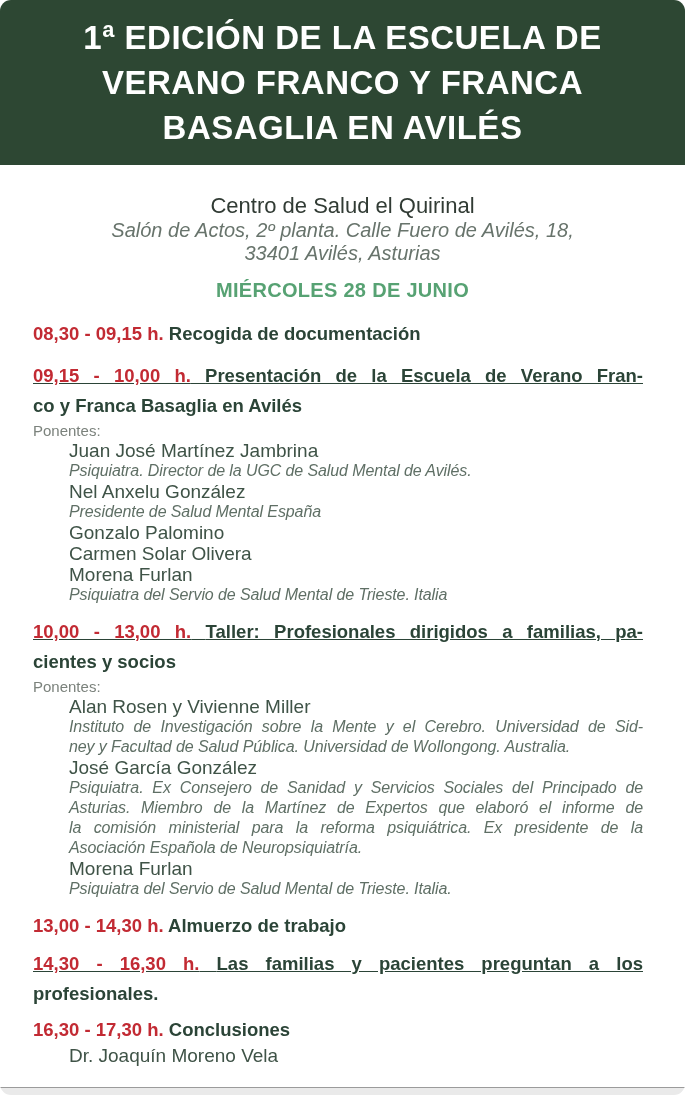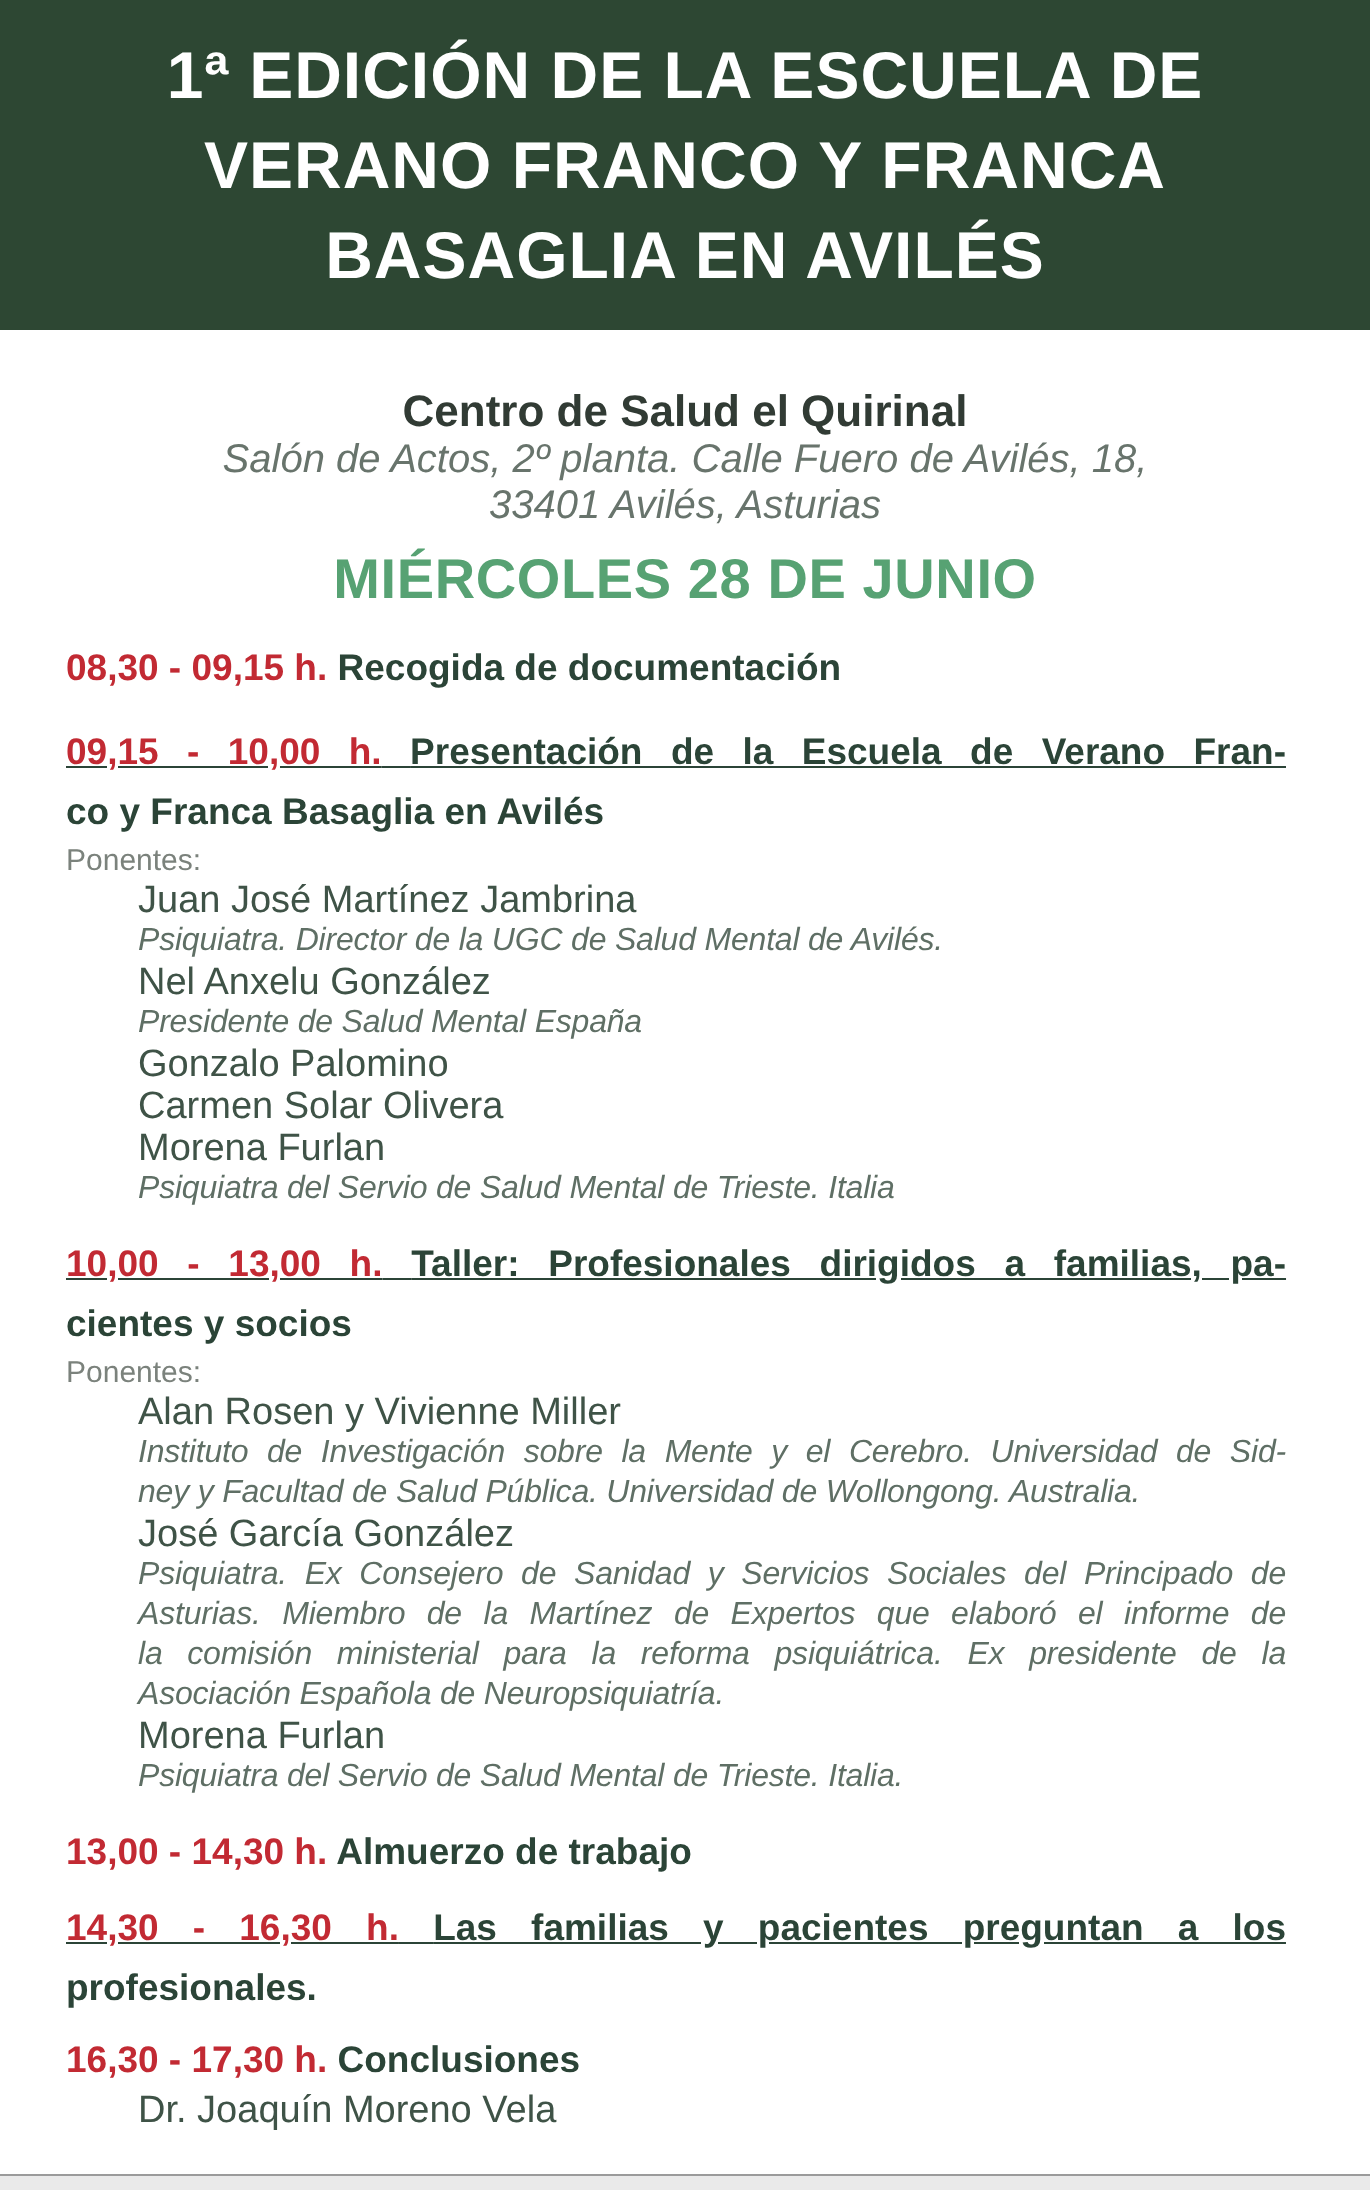--- a/index.html
+++ b/index.html
@@ -10,6 +10,7 @@
     overflow: hidden;
     background: #ffffff;
     font-family: "Liberation Sans", sans-serif;
+    border-radius: 11px;
   }
 
   

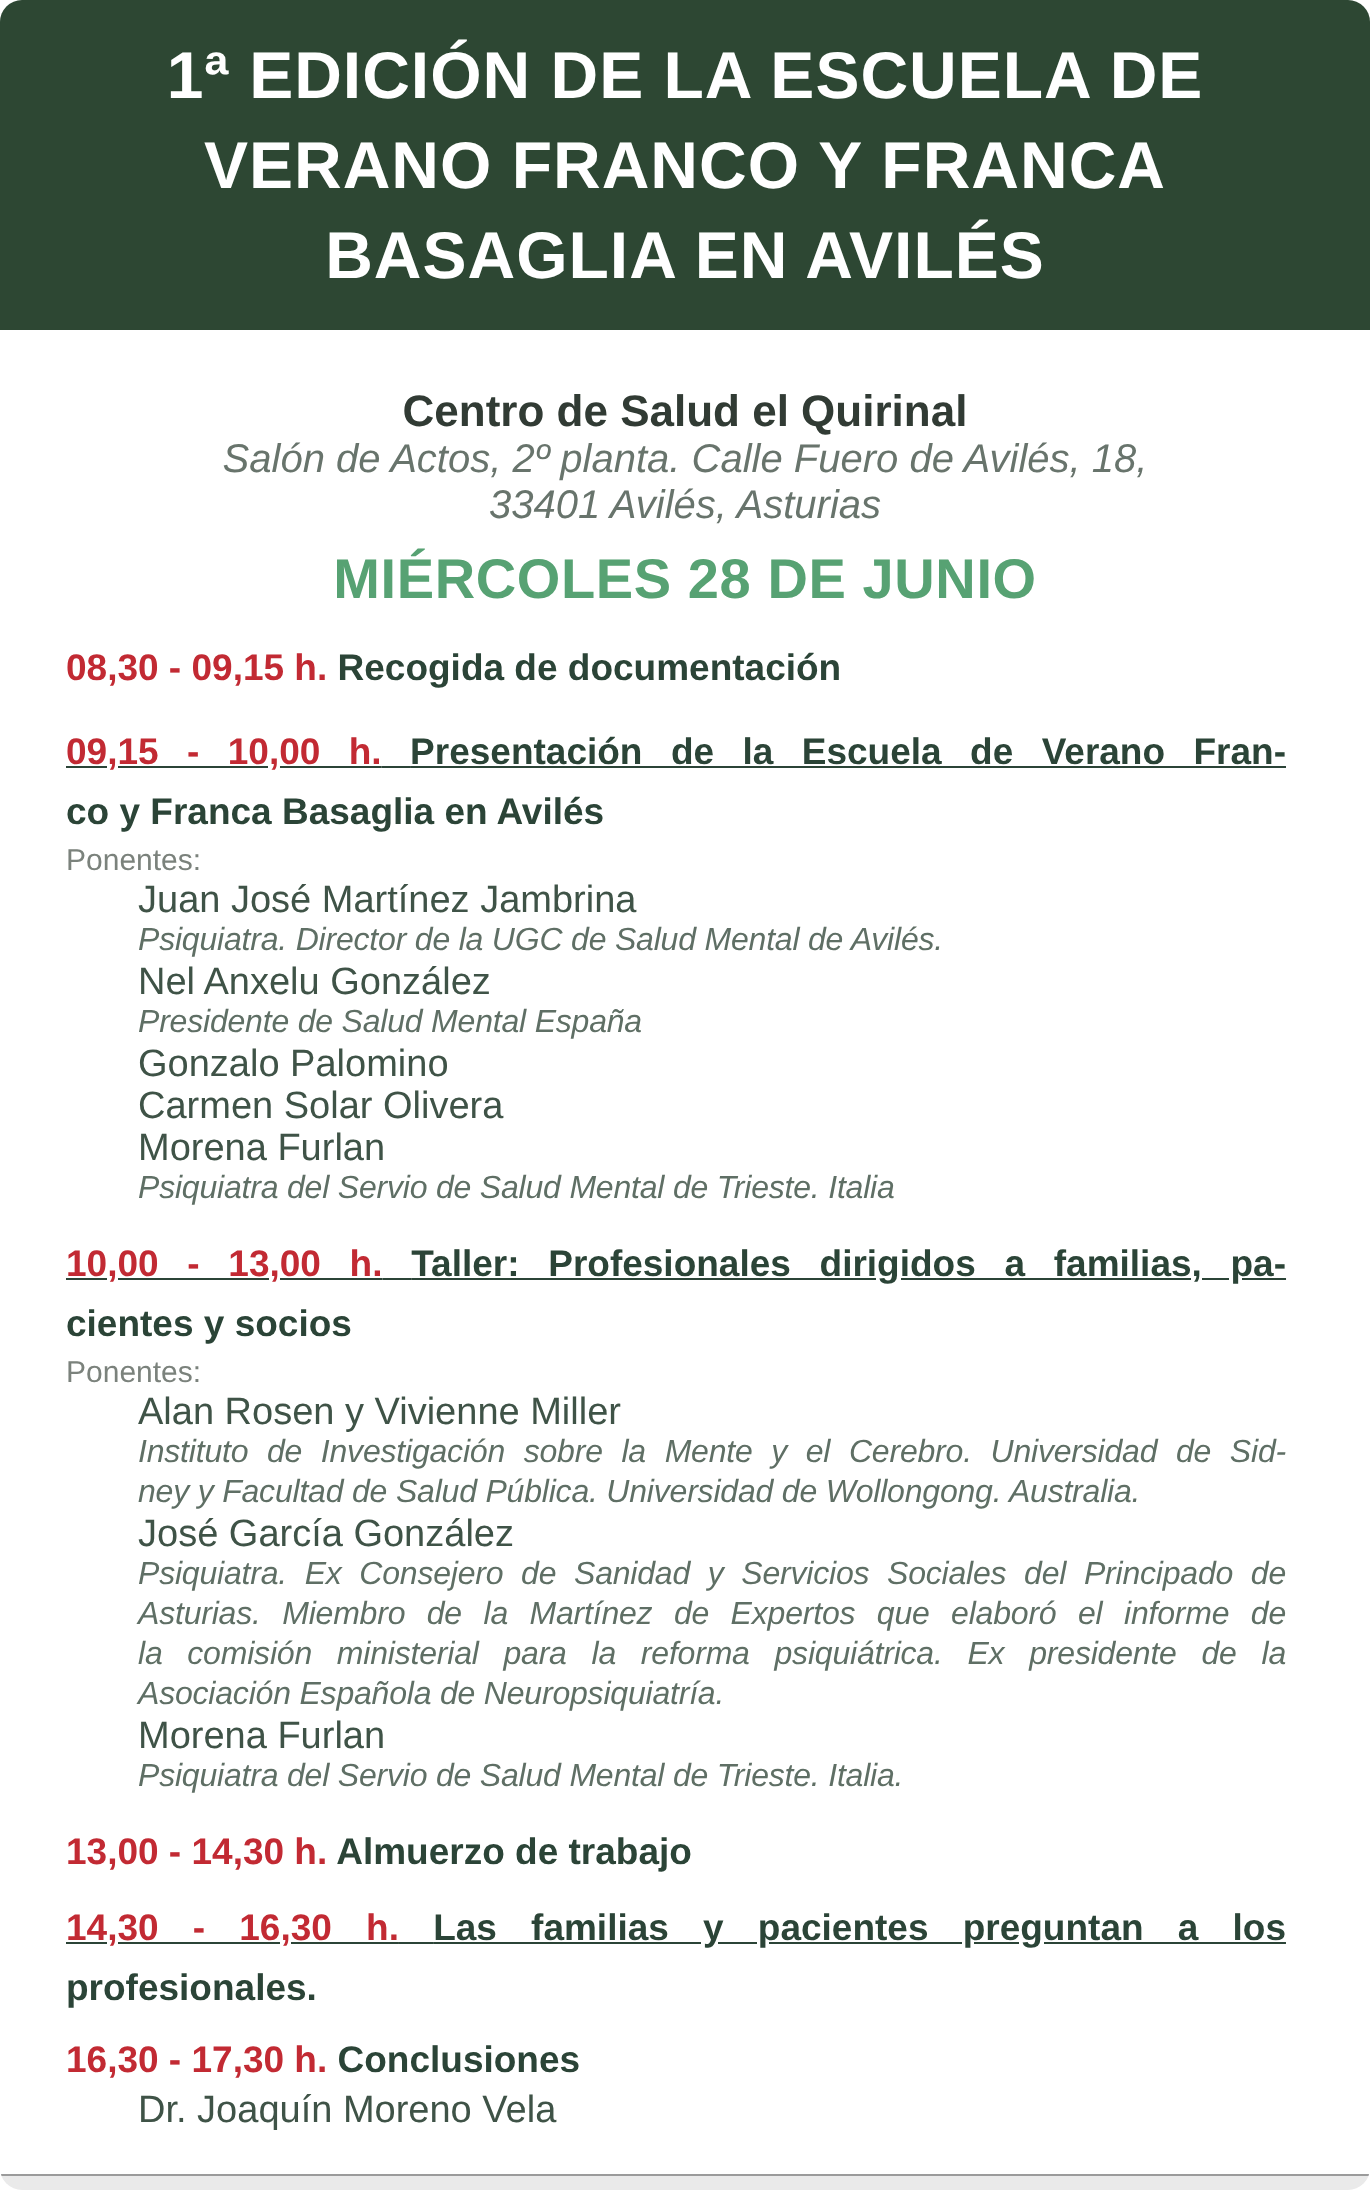--- a/index.html
+++ b/index.html
@@ -35,7 +35,7 @@
   .venue { margin-top: 28px; text-align: center; }
   .venue-name {
     font-size: 22px;
-    font-weight: bold;
+    font-weight: normal;
     line-height: 26px;
     color: var(--venue-name, #313b34);
   }

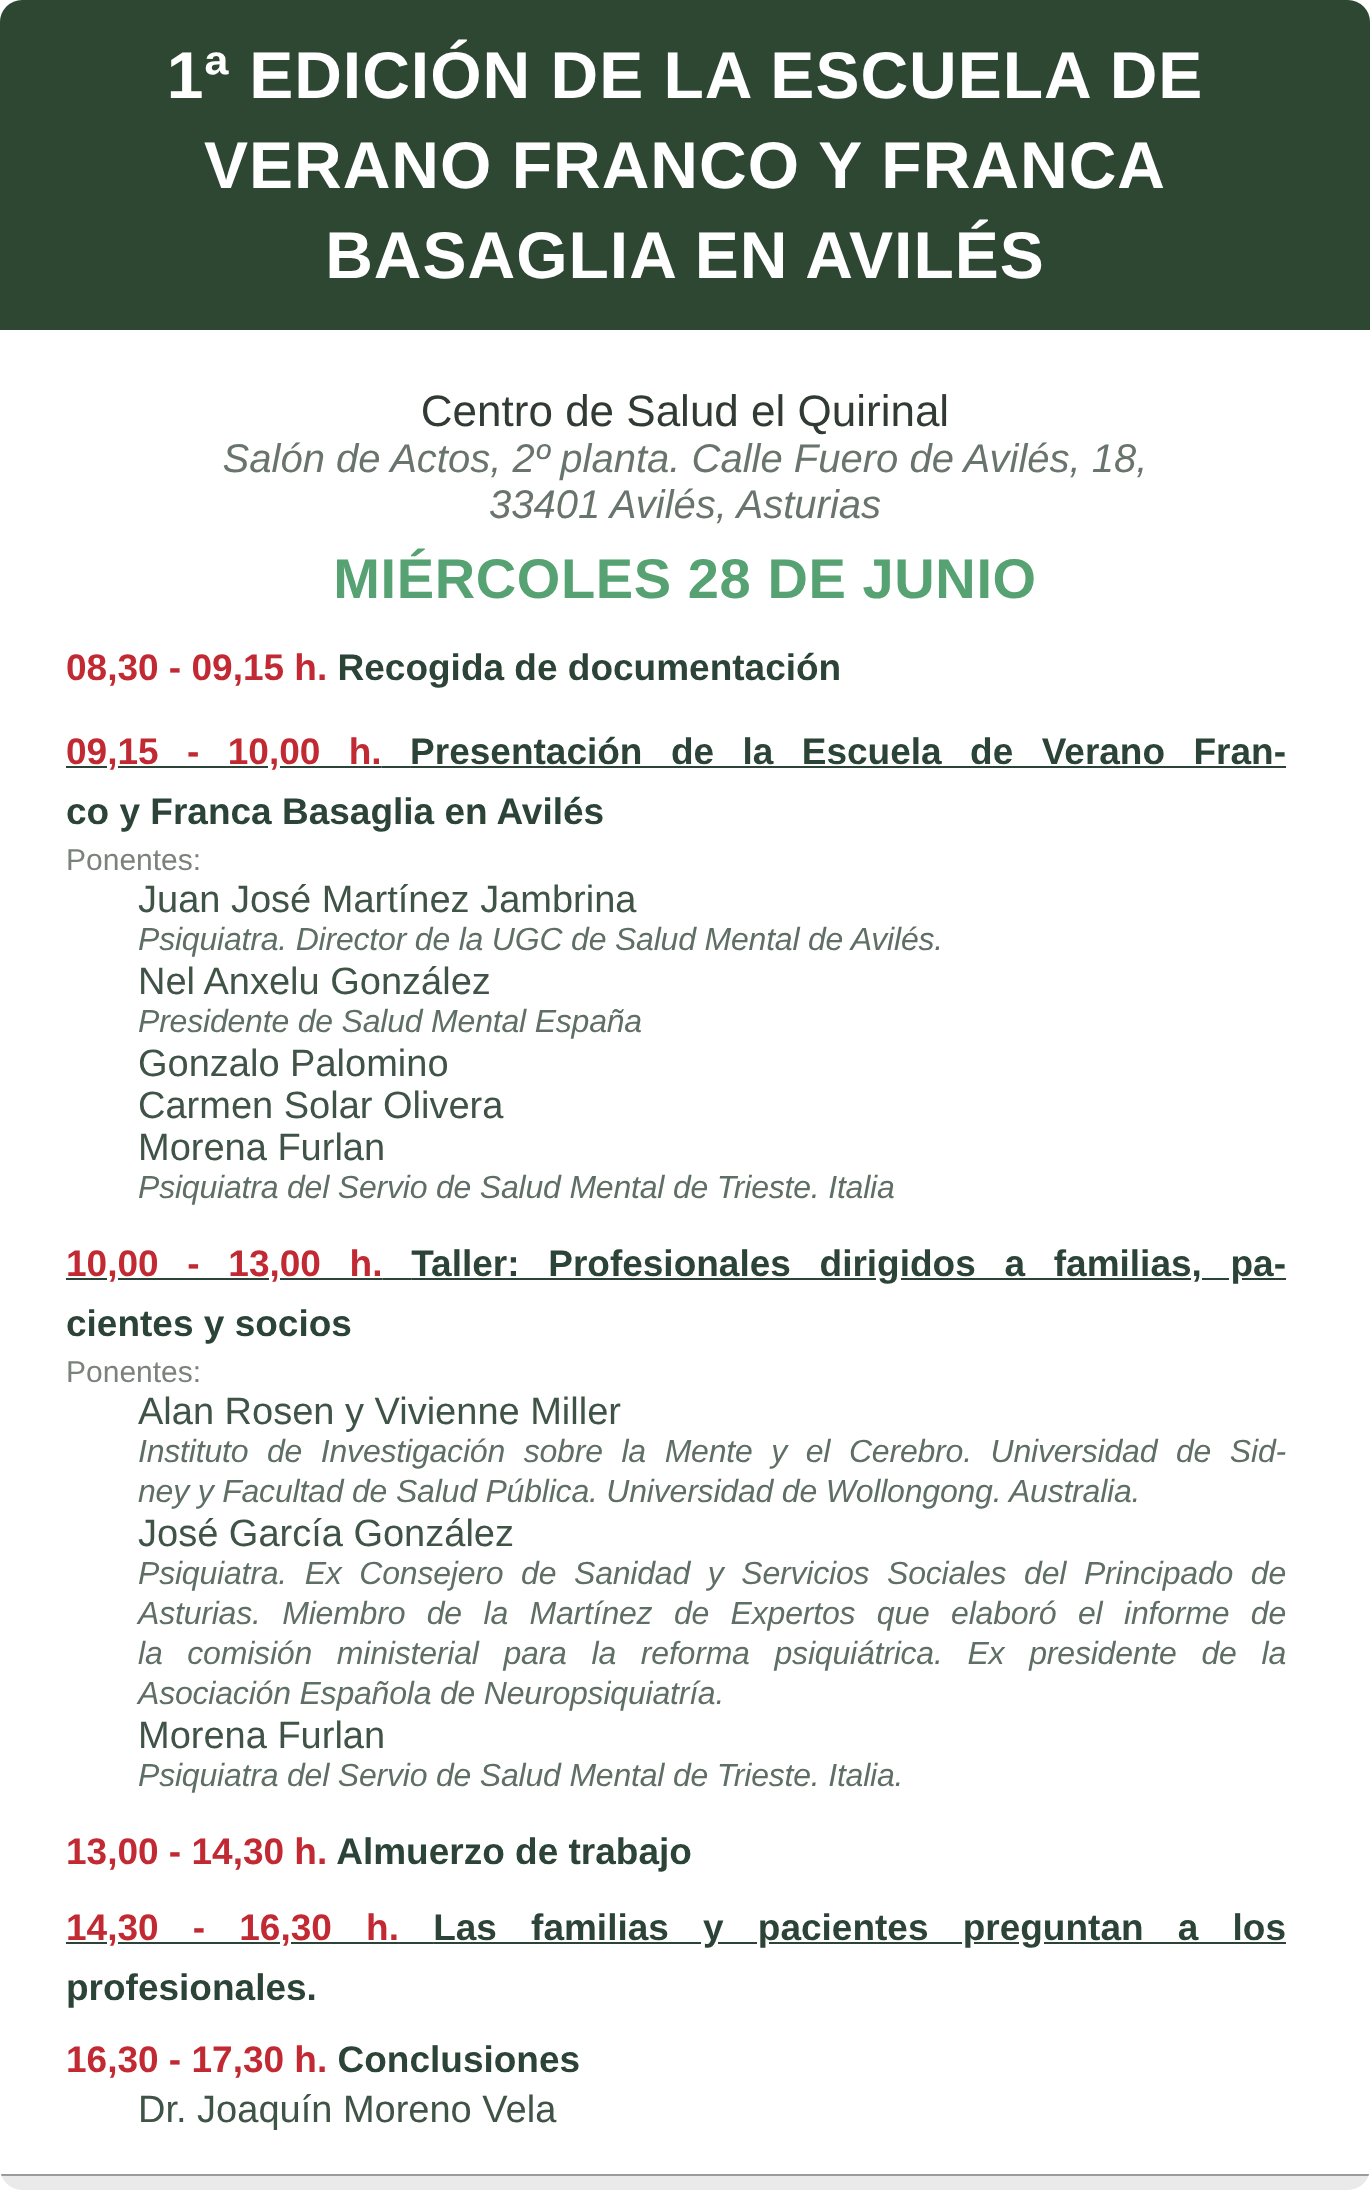--- a/index.html
+++ b/index.html
@@ -50,7 +50,7 @@
   .day {
     margin-top: 10px;
     text-align: center;
-    font-size: 28px;
+    font-size: 20px;
     font-weight: bold;
     line-height: 30px;
     letter-spacing: 0.3px;

